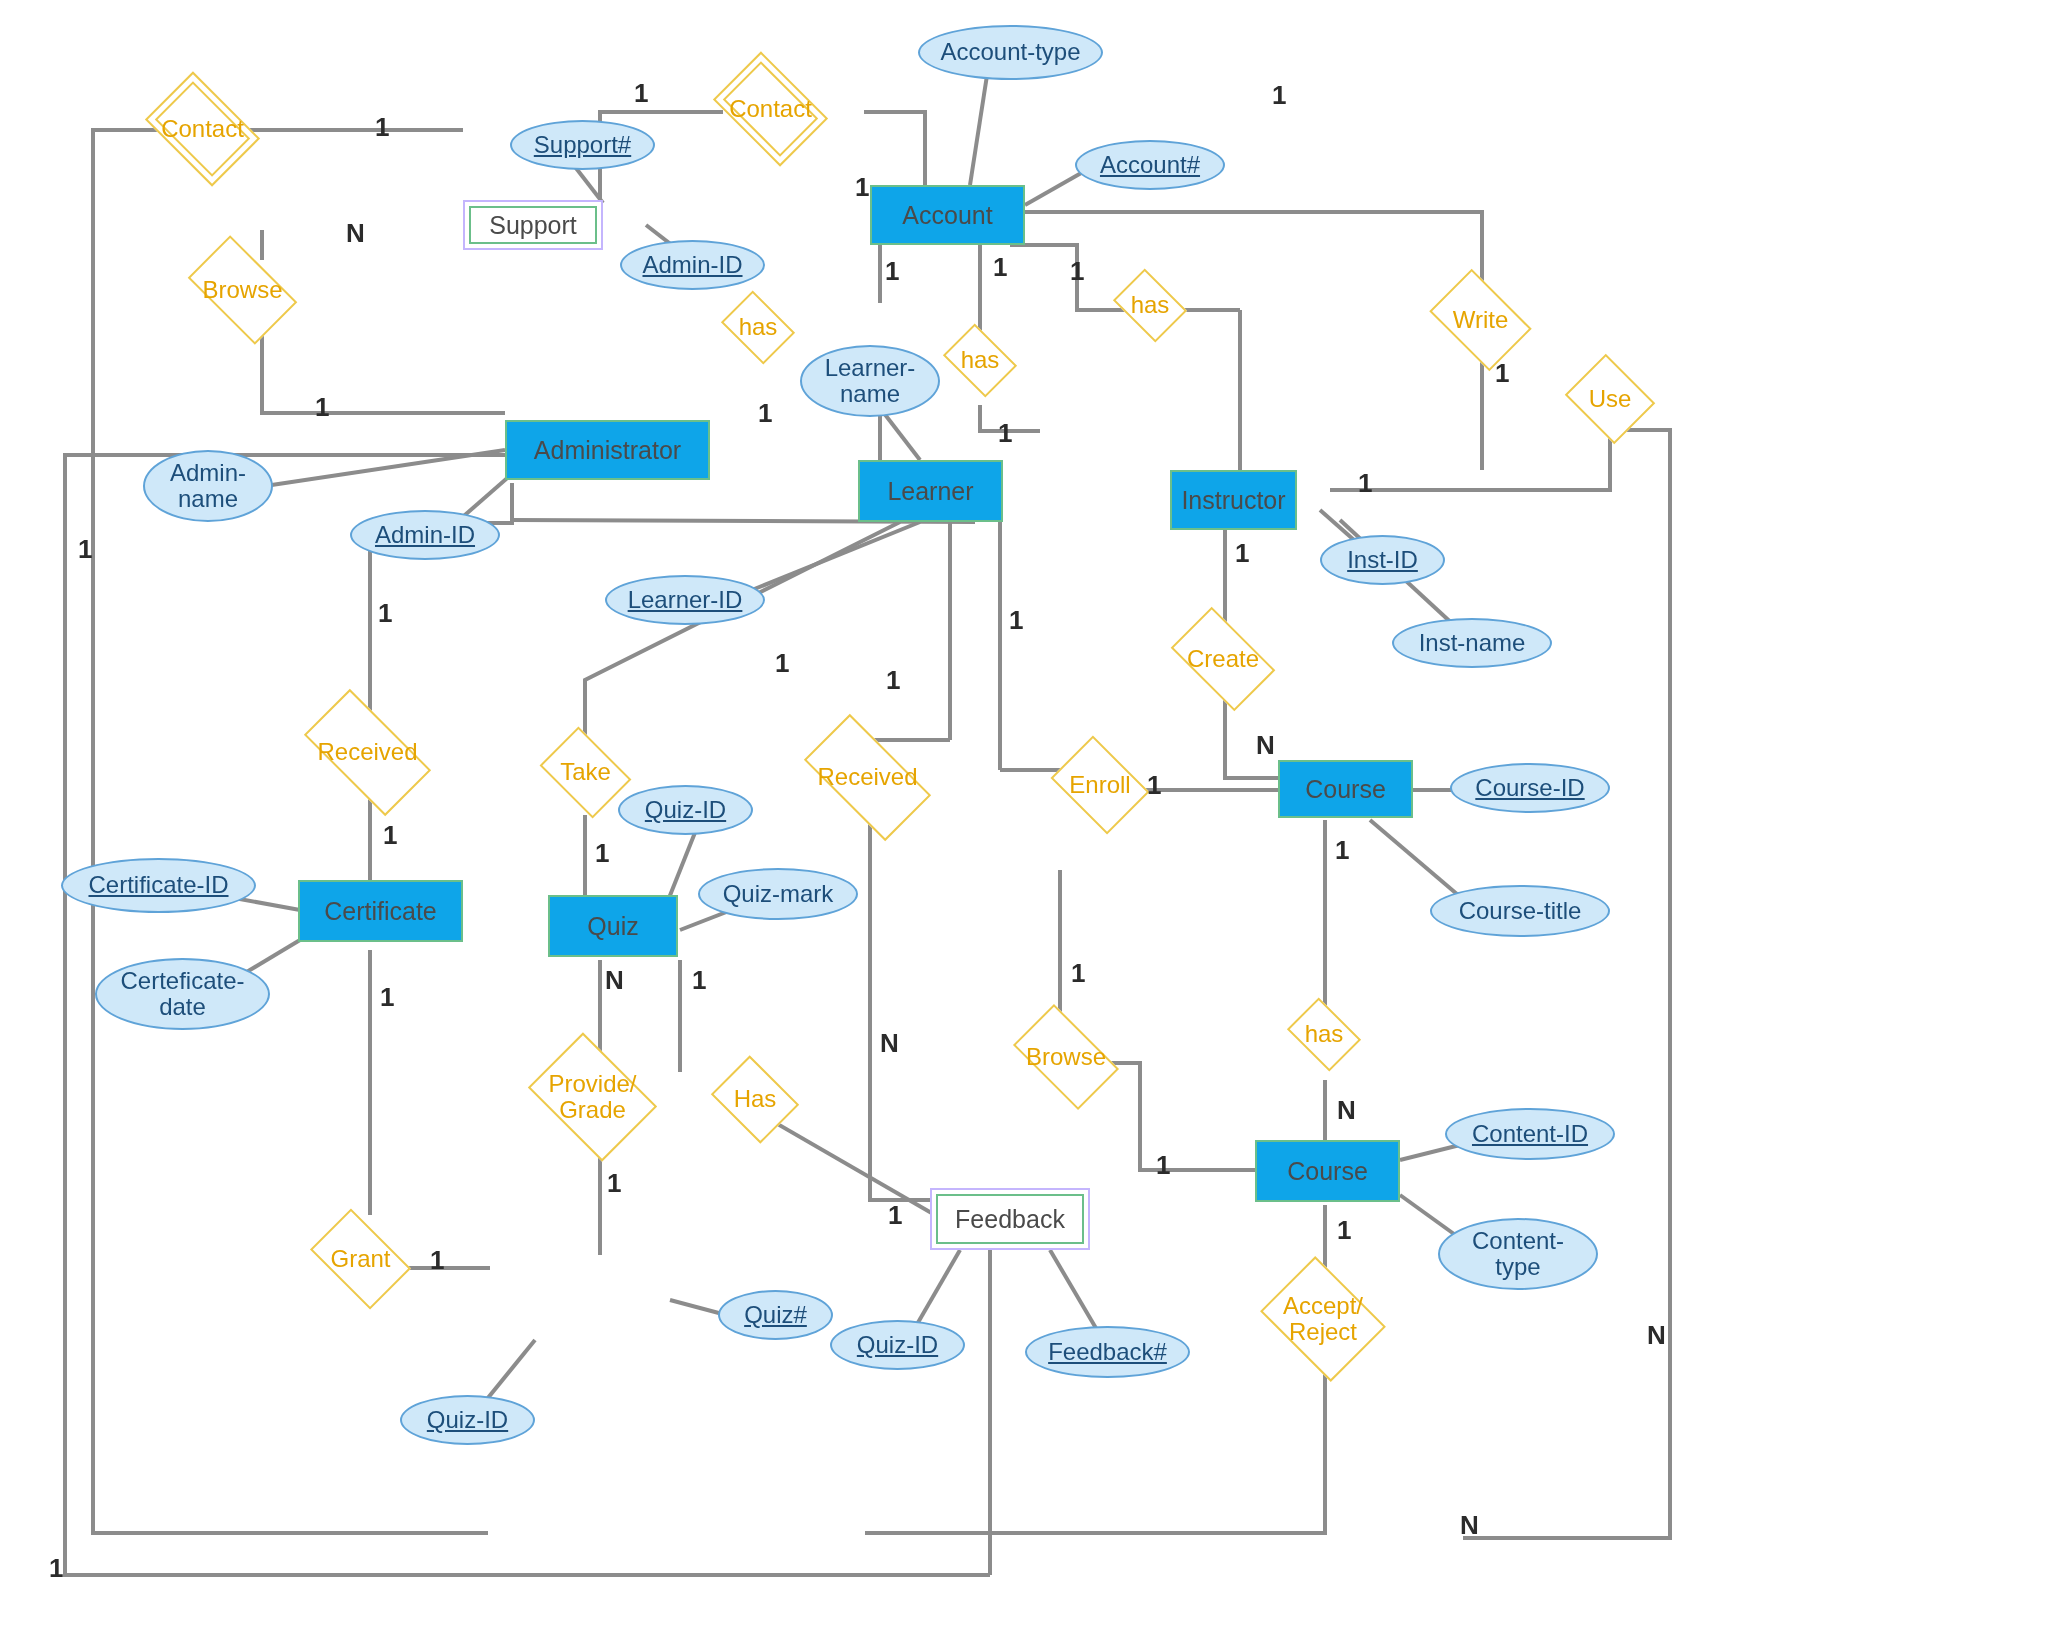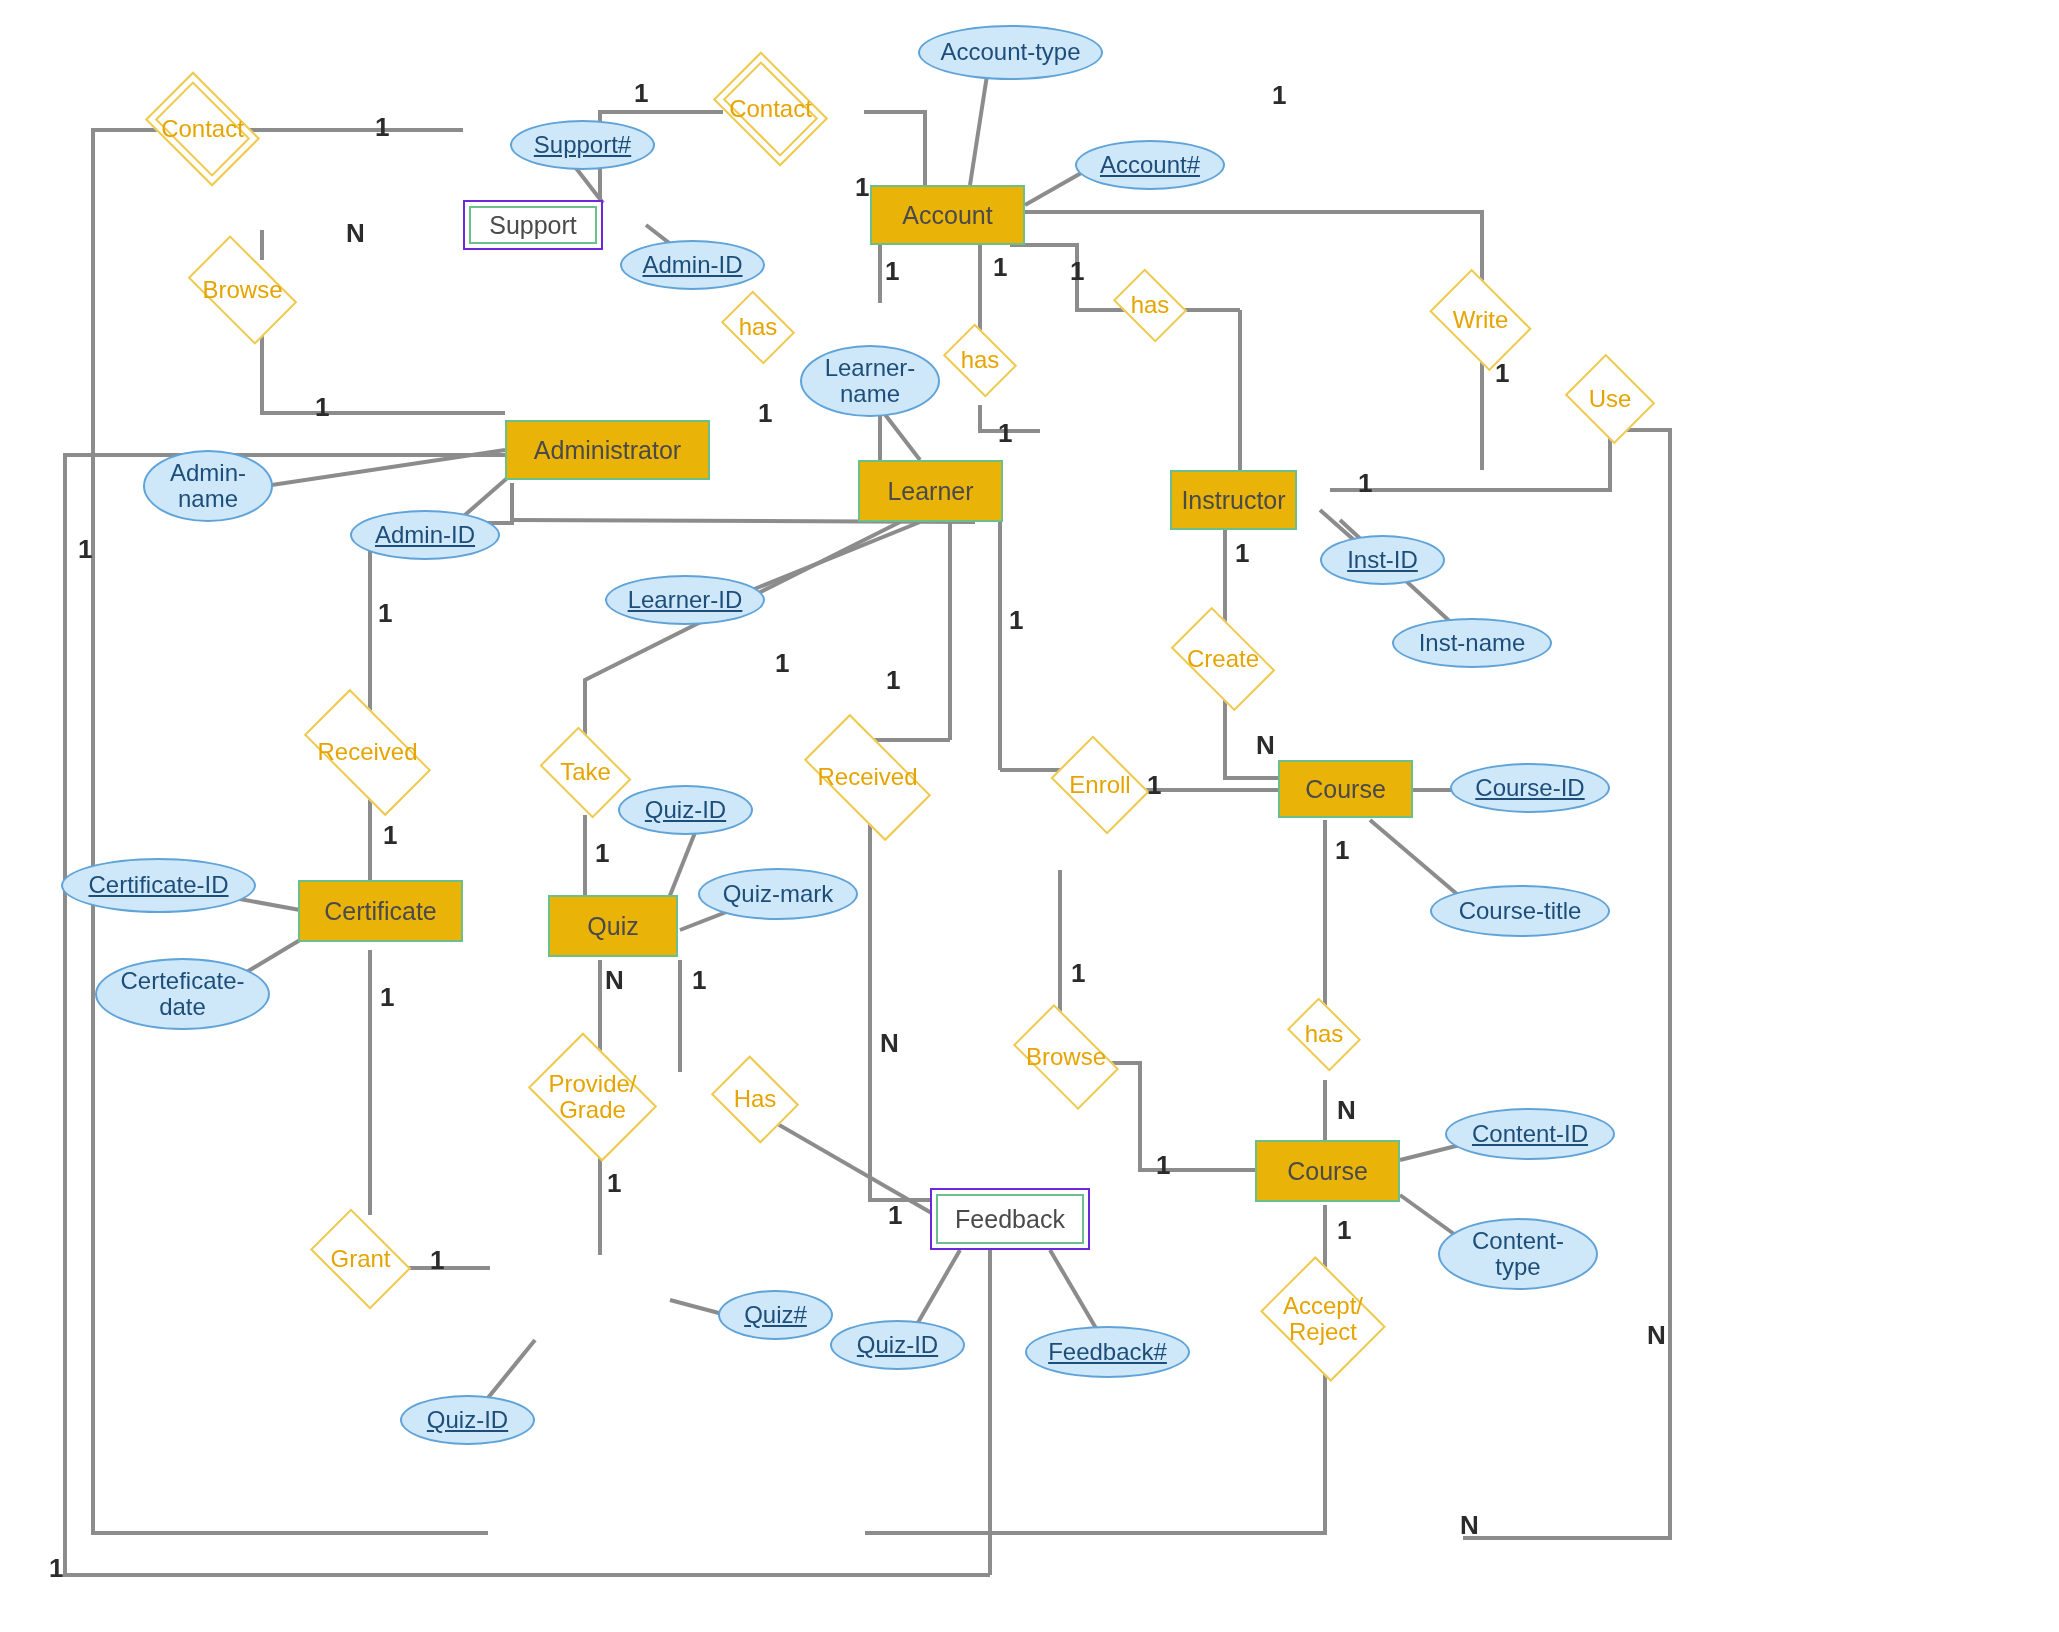--- a/index.html
+++ b/index.html
@@ -8,7 +8,7 @@
 
   .entity,.weak-entity,.relation,.weak-relation,.attr{position:absolute;display:flex;align-items:center;justify-content:center;box-sizing:border-box}
   .entity{background:#eab308;border:2px solid #6bbf8a;color:#4a4a4a;font-size:25px;text-align:center;padding:4px 8px}
-  .weak-entity{background:#fff;border:2px solid #6d28d9;color:#4a4a4a;font-size:25px;text-align:center;padding:4px 8px;box-shadow:inset 0 0 0 4px #fff, inset 0 0 0 6px #6bbf8a}
+  .weak-entity{background:#fff;border:2px solid #c4b5fd;color:#4a4a4a;font-size:25px;text-align:center;padding:4px 8px;box-shadow:inset 0 0 0 4px #fff, inset 0 0 0 6px #6bbf8a}
   .relation{color:#e6a400;font-size:24px;text-align:center;line-height:1.1}
   .relation .diamond{position:absolute;inset:0;border:2px solid #eec94b;transform:rotate(45deg);background:#fff}
   .relation.weak .diamond{box-shadow:inset 0 0 0 5px #fff, inset 0 0 0 7px #eec94b}

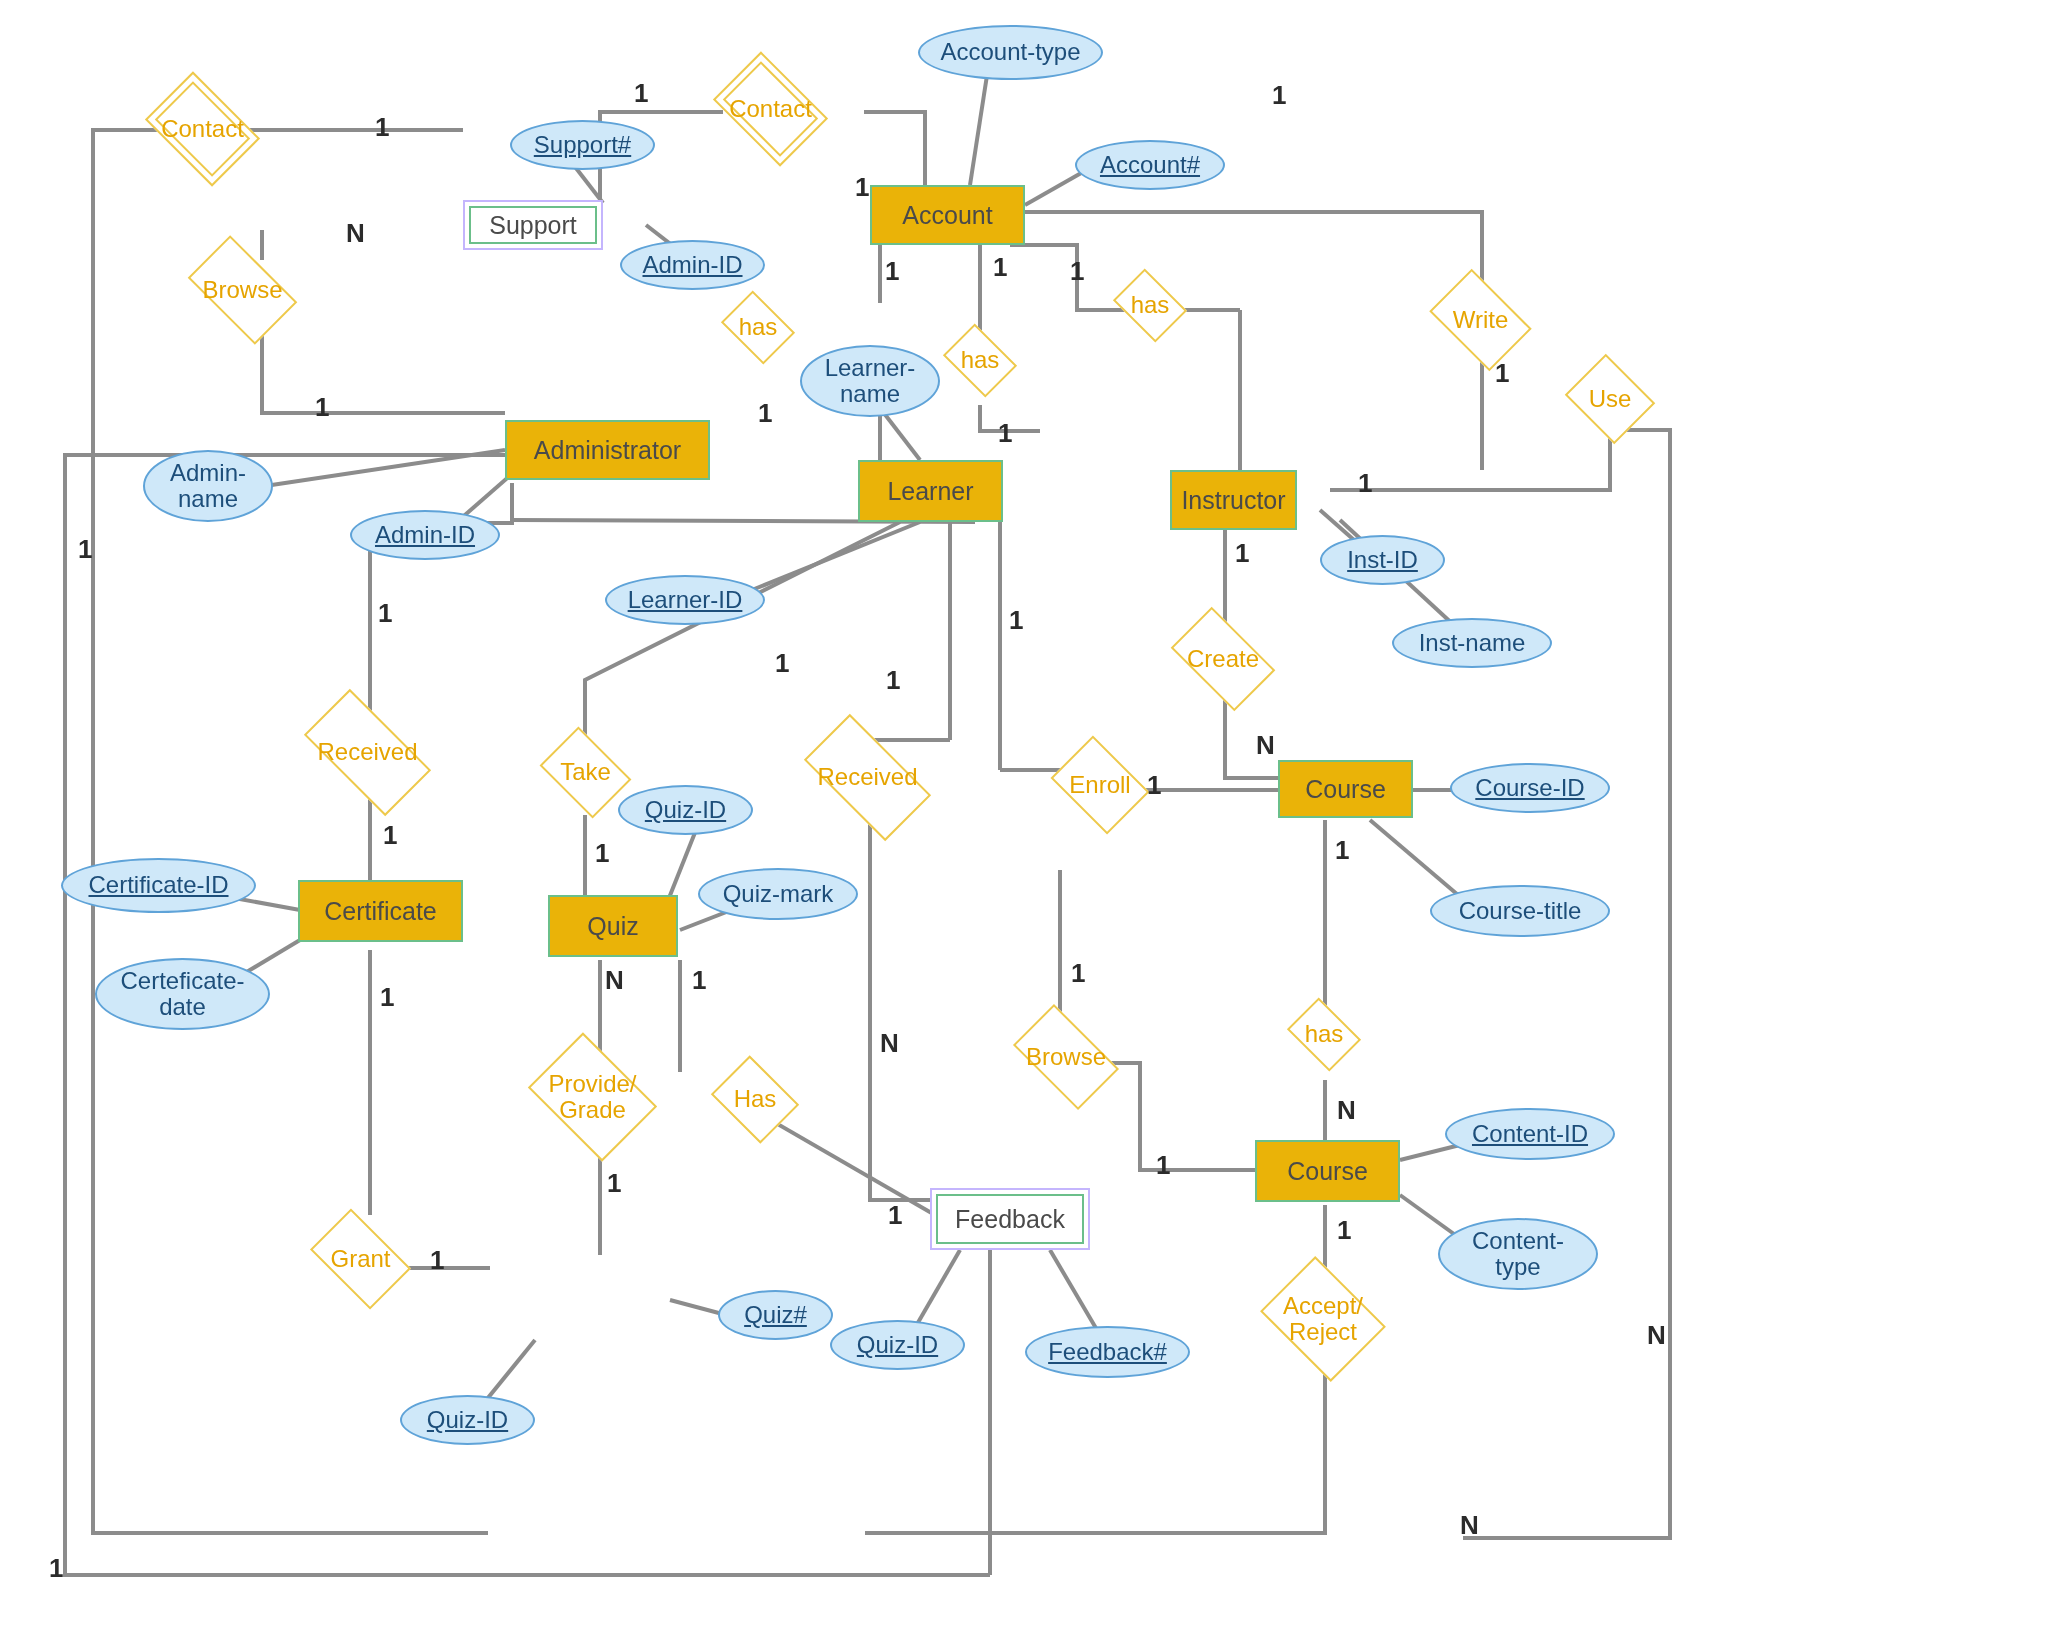--- a/index.html
+++ b/index.html
@@ -7,7 +7,7 @@
   svg.edges{position:absolute;inset:0;pointer-events:none}
 
   .entity,.weak-entity,.relation,.weak-relation,.attr{position:absolute;display:flex;align-items:center;justify-content:center;box-sizing:border-box}
-  .entity{background:#eab308;border:2px solid #6bbf8a;color:#4a4a4a;font-size:25px;text-align:center;padding:4px 8px}
+  .entity{background:#0ea5e9;border:2px solid #6bbf8a;color:#4a4a4a;font-size:25px;text-align:center;padding:4px 8px}
   .weak-entity{background:#fff;border:2px solid #c4b5fd;color:#4a4a4a;font-size:25px;text-align:center;padding:4px 8px;box-shadow:inset 0 0 0 4px #fff, inset 0 0 0 6px #6bbf8a}
   .relation{color:#e6a400;font-size:24px;text-align:center;line-height:1.1}
   .relation .diamond{position:absolute;inset:0;border:2px solid #eec94b;transform:rotate(45deg);background:#fff}

